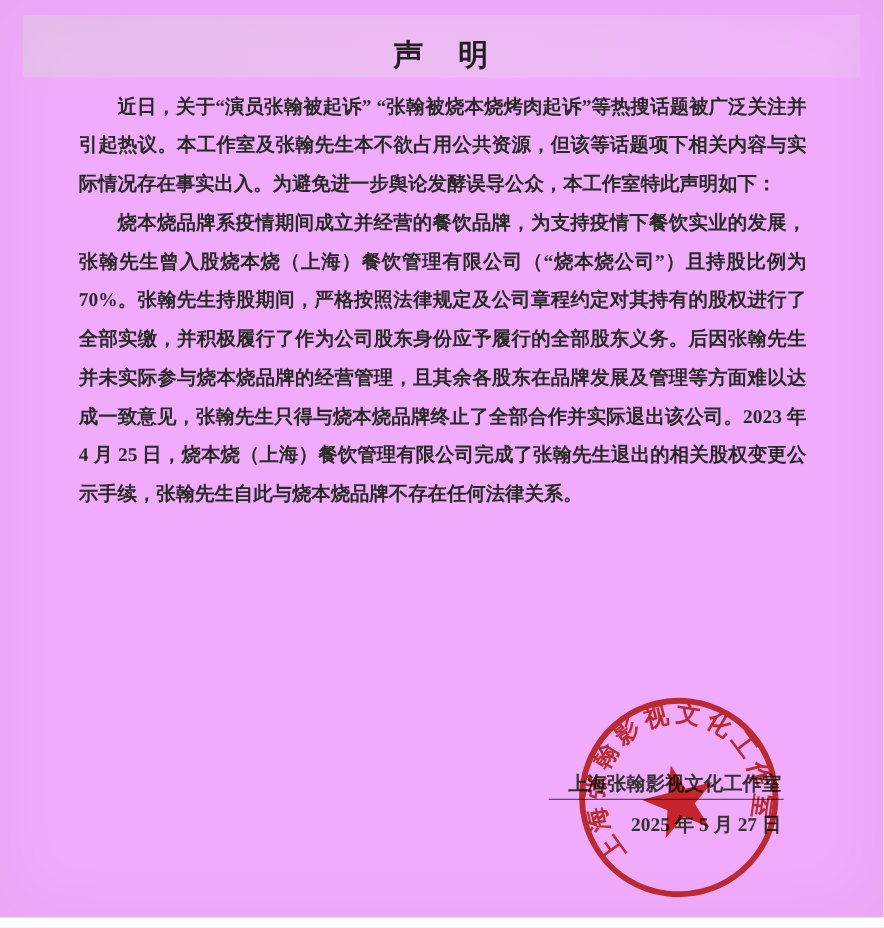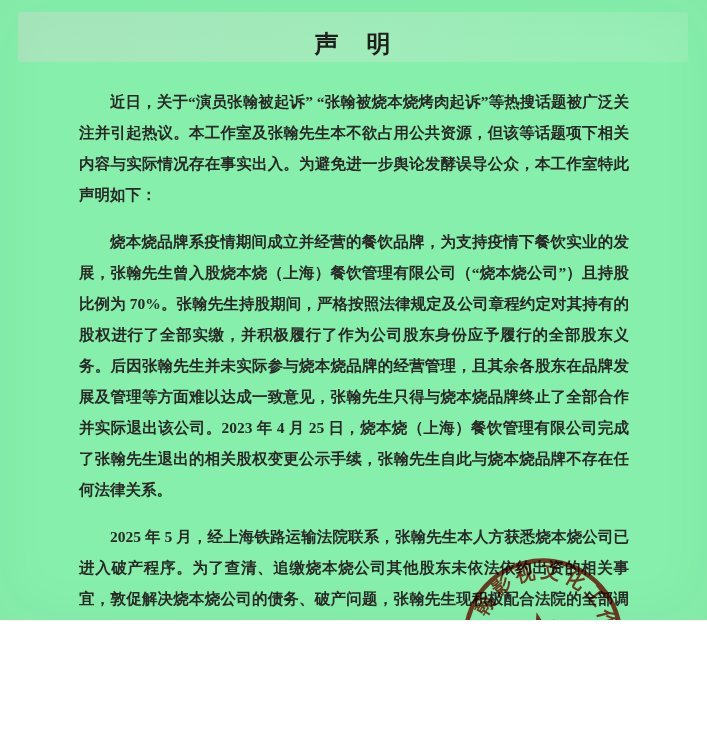--- a/index.html
+++ b/index.html
@@ -10,8 +10,8 @@
   .page {
     position: relative;
     width: 707px;
-    height: 620px;
-    background: #86efac;
+    height: 734px;
+    background: #f0abfc;
     overflow: hidden;
     font-family: "Liberation Serif", "DejaVu Serif", serif;
     box-shadow: inset 0 0 60px rgba(40,40,30,0.04);

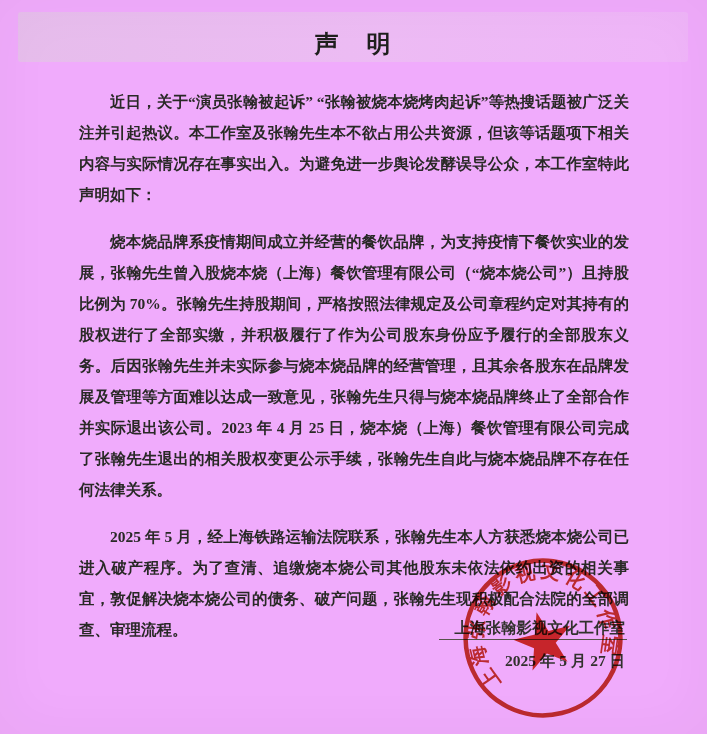--- a/index.html
+++ b/index.html
@@ -51,7 +51,7 @@
     text-align: justify;
   }
   .doc-body p {
-    margin: 16px;
+    margin: 0;
     text-indent: 2em;
   }
   .closing {

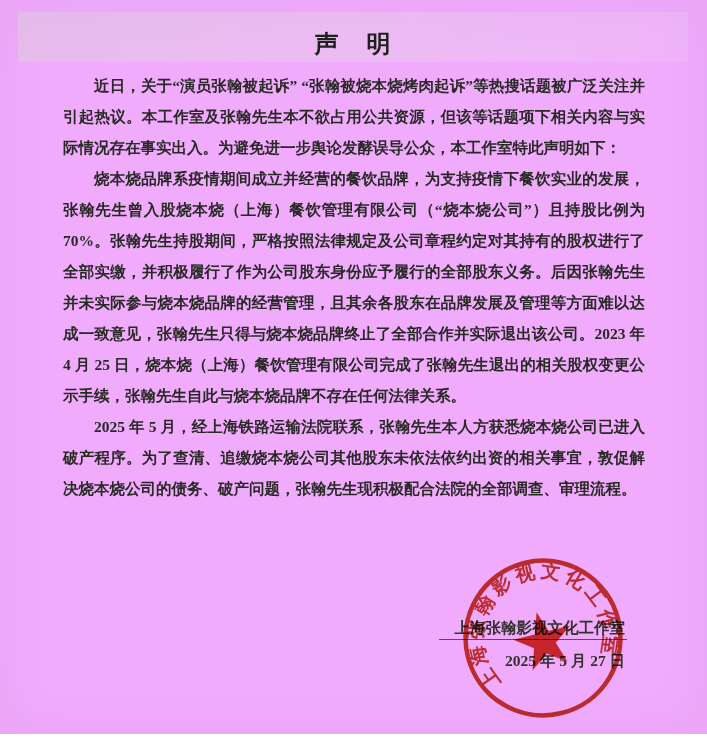--- a/index.html
+++ b/index.html
@@ -107,7 +107,6 @@
   <div class="doc-body">
     <p>近日，关于“演员张翰被起诉” “张翰被烧本烧烤肉起诉”等热搜话题被广泛关注并引起热议。本工作室及张翰先生本不欲占用公共资源，但该等话题项下相关内容与实际情况存在事实出入。为避免进一步舆论发酵误导公众，本工作室特此声明如下：</p>
     <p>烧本烧品牌系疫情期间成立并经营的餐饮品牌，为支持疫情下餐饮实业的发展，张翰先生曾入股烧本烧（上海）餐饮管理有限公司（“烧本烧公司”）且持股比例为 70%。张翰先生持股期间，严格按照法律规定及公司章程约定对其持有的股权进行了全部实缴，并积极履行了作为公司股东身份应予履行的全部股东义务。后因张翰先生并未实际参与烧本烧品牌的经营管理，且其余各股东在品牌发展及管理等方面难以达成一致意见，张翰先生只得与烧本烧品牌终止了全部合作并实际退出该公司。2023 年 4 月 25 日，烧本烧（上海）餐饮管理有限公司完成了张翰先生退出的相关股权变更公示手续，张翰先生自此与烧本烧品牌不存在任何法律关系。</p>
-    <p>2025 年 5 月，经上海铁路运输法院联系，张翰先生本人方获悉烧本烧公司已进入破产程序。为了查清、追缴烧本烧公司其他股东未依法依约出资的相关事宜，敦促解决烧本烧公司的债务、破产问题，张翰先生现积极配合法院的全部调查、审理流程。</p>
   </div>
 
   <div class="sign-block">

